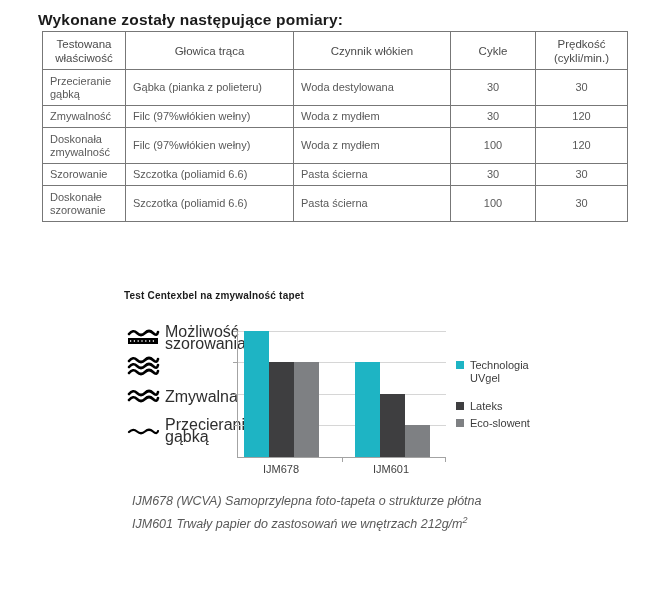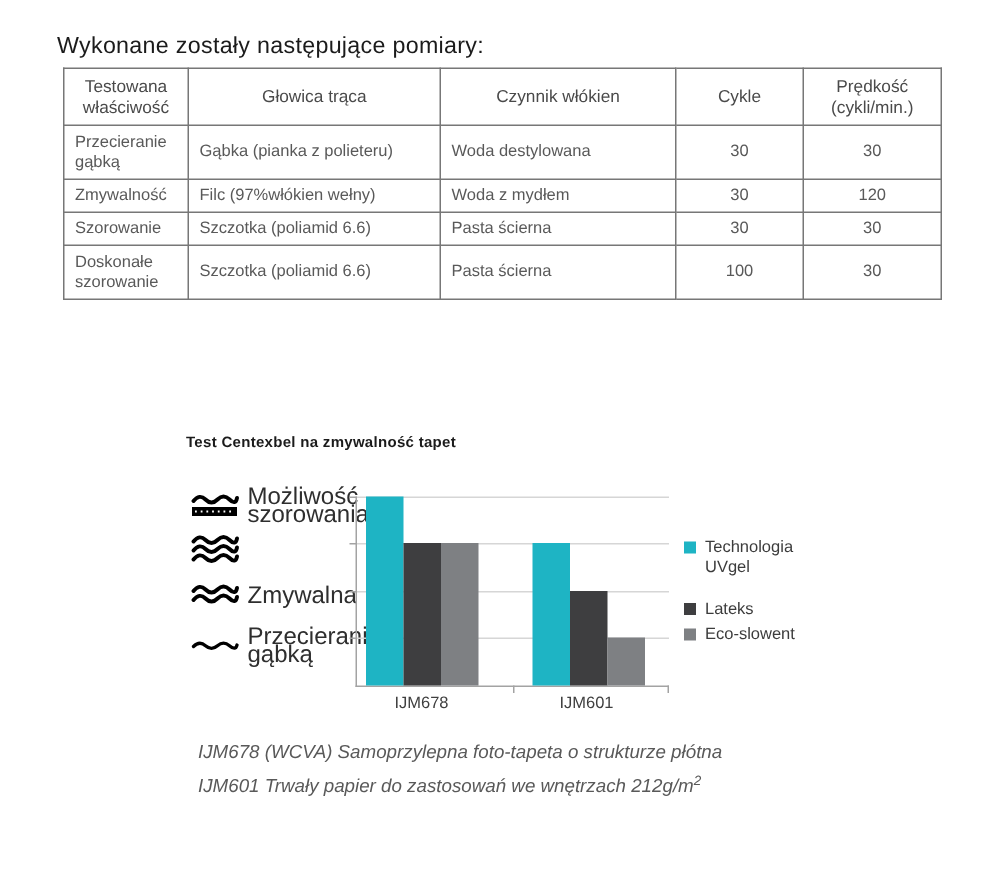--- a/index.html
+++ b/index.html
@@ -8,8 +8,8 @@
     font-family:"Liberation Sans", sans-serif;overflow:hidden;
   }
   .heading{
-    position:absolute;left:38px;top:22px;
-    font-size:15.5px;font-weight:normal;color:#1b1b1b;letter-spacing:.2px;
+    position:absolute;left:38px;top:11px;
+    font-size:15.5px;font-weight:bold;color:#1b1b1b;letter-spacing:.2px;
   }
   
   table.meas{

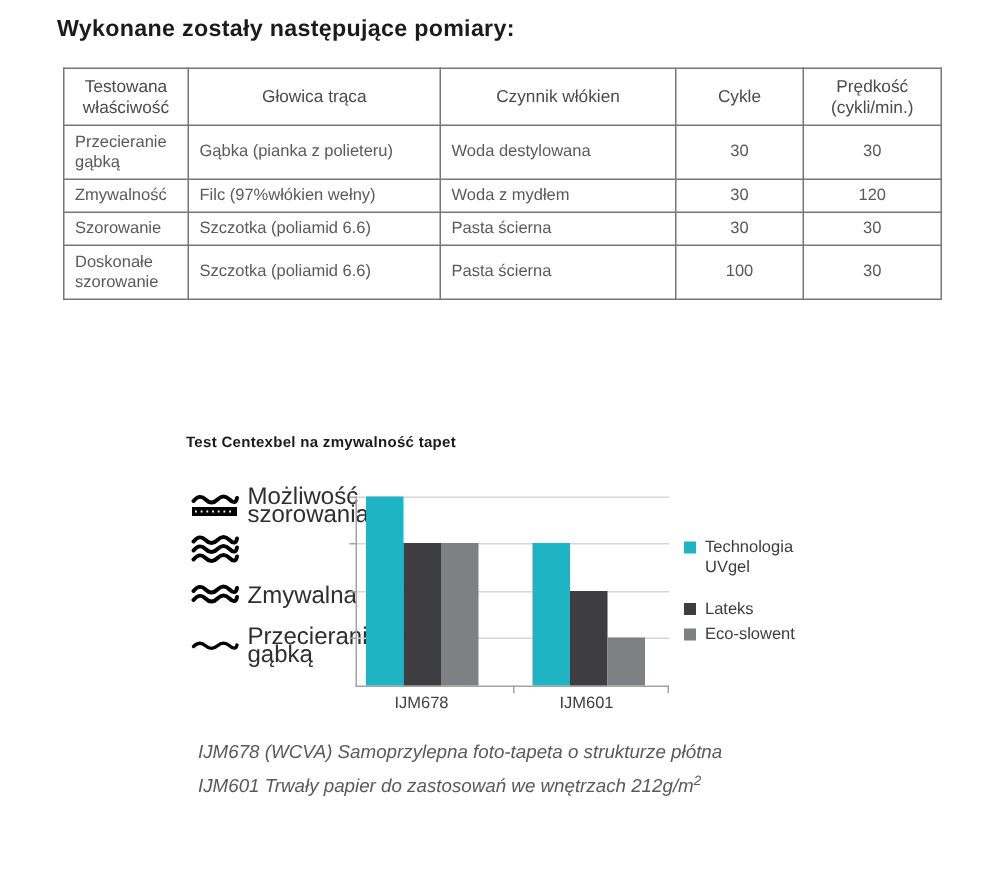--- a/index.html
+++ b/index.html
@@ -13,7 +13,7 @@
   }
   
   table.meas{
-    position:absolute;left:42px;top:45px;width:585px;
+    position:absolute;left:42px;top:31px;width:585px;
     border-collapse:collapse;table-layout:fixed;
   }
   table.meas th,table.meas td{

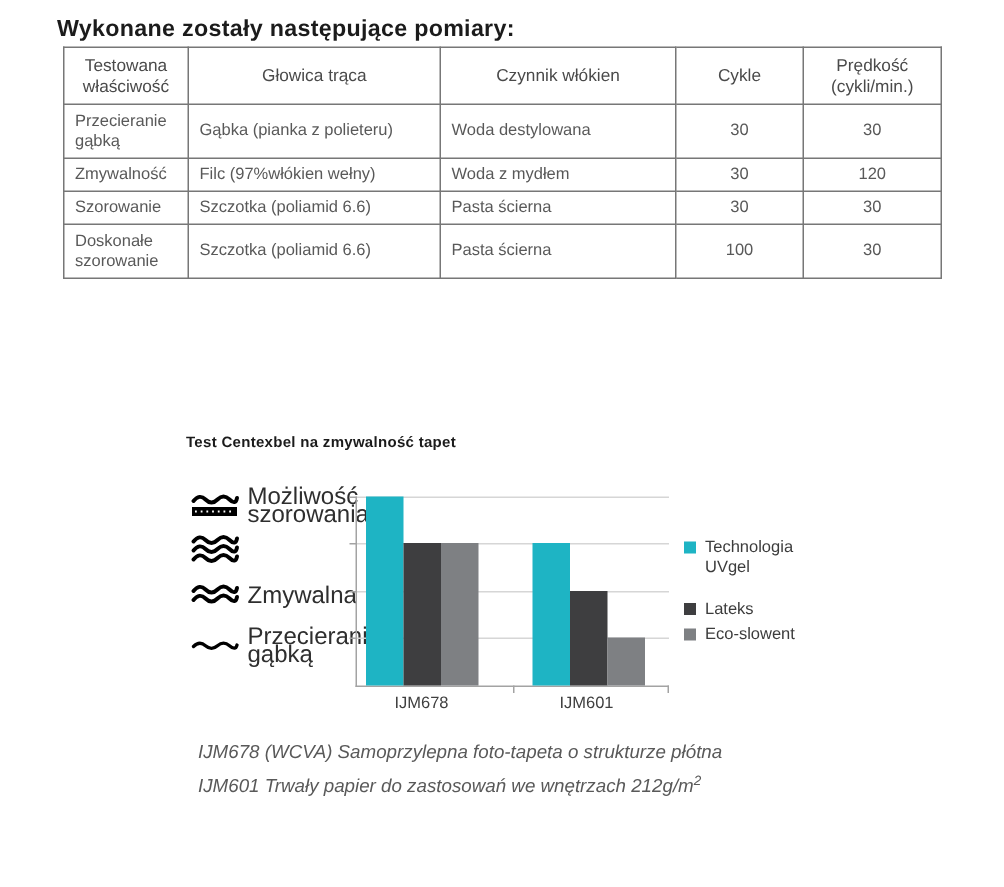--- a/index.html
+++ b/index.html
@@ -101,6 +101,13 @@
       <td>Filc (97%włókien wełny)</td>
       <td>Woda z mydłem</td>
       <td class="num">30</td>
+      <td class="num">120</td>
+    </tr>
+    <tr class="h-tall">
+      <td>Doskonała zmywalność</td>
+      <td>Filc (97%włókien wełny)</td>
+      <td>Woda z mydłem</td>
+      <td class="num">100</td>
       <td class="num">120</td>
     </tr>
     <tr class="h-short">

